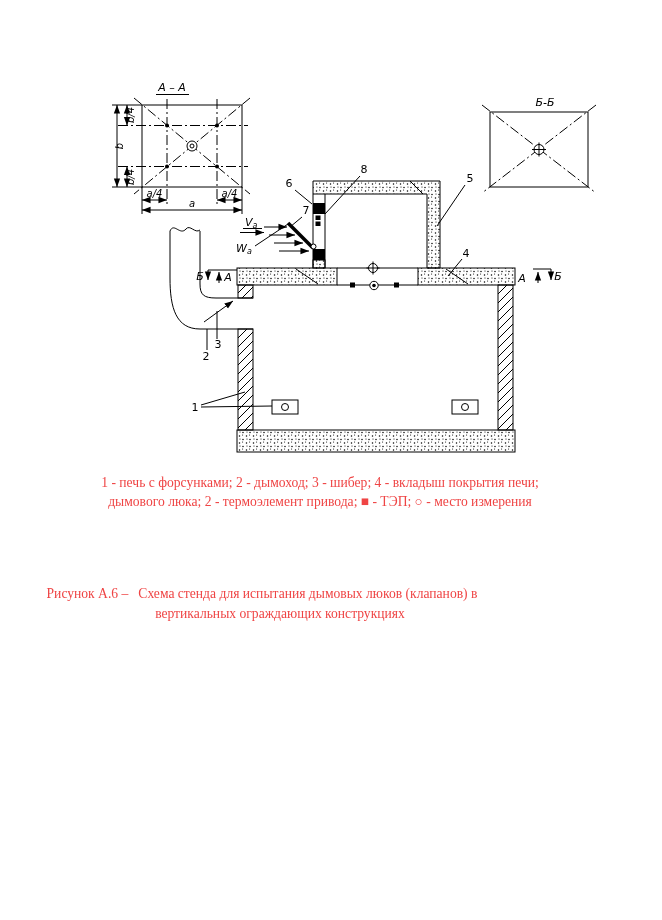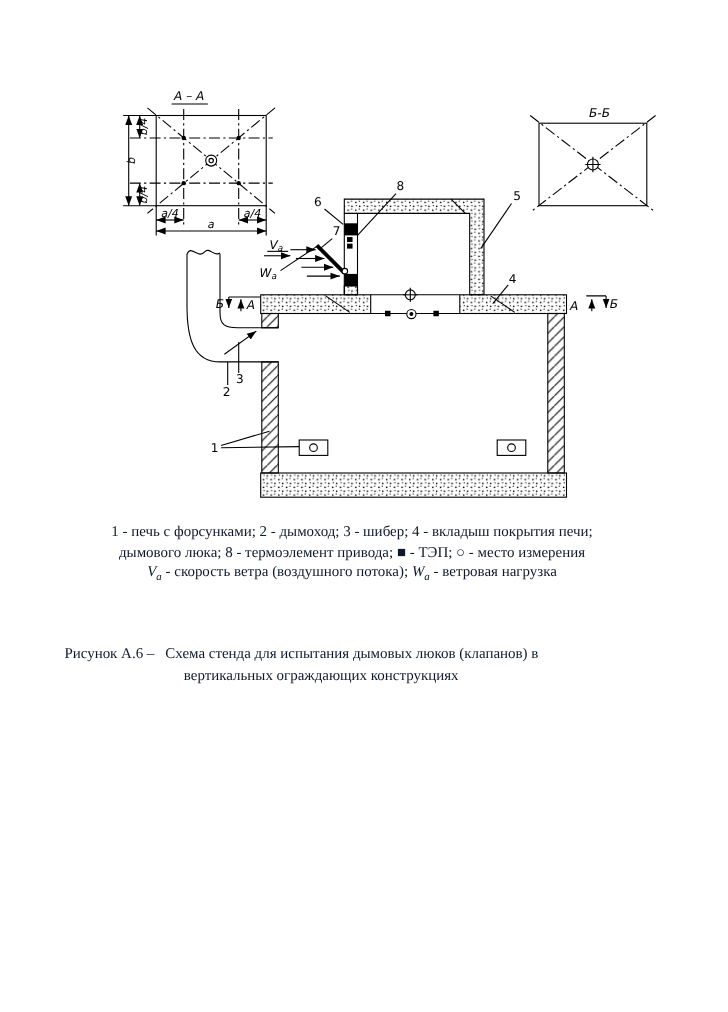--- a/index.html
+++ b/index.html
@@ -4,7 +4,7 @@
 <style>
   html,body{margin:0;padding:0;background:#fff;}
   .page{position:relative;width:662px;height:920px;background:#ffffff;overflow:hidden;
-        font-family:"Liberation Serif","DejaVu Serif",serif;color:#0f172a;}
+        font-family:"Liberation Serif","DejaVu Serif",serif;color:#ef4444;}
   .diagram-svg{position:absolute;left:0;top:0;}
   svg text{font-family:"DejaVu Sans","Liberation Sans",sans-serif;font-size:11px;fill:#000;}
   svg .it{font-style:italic;}

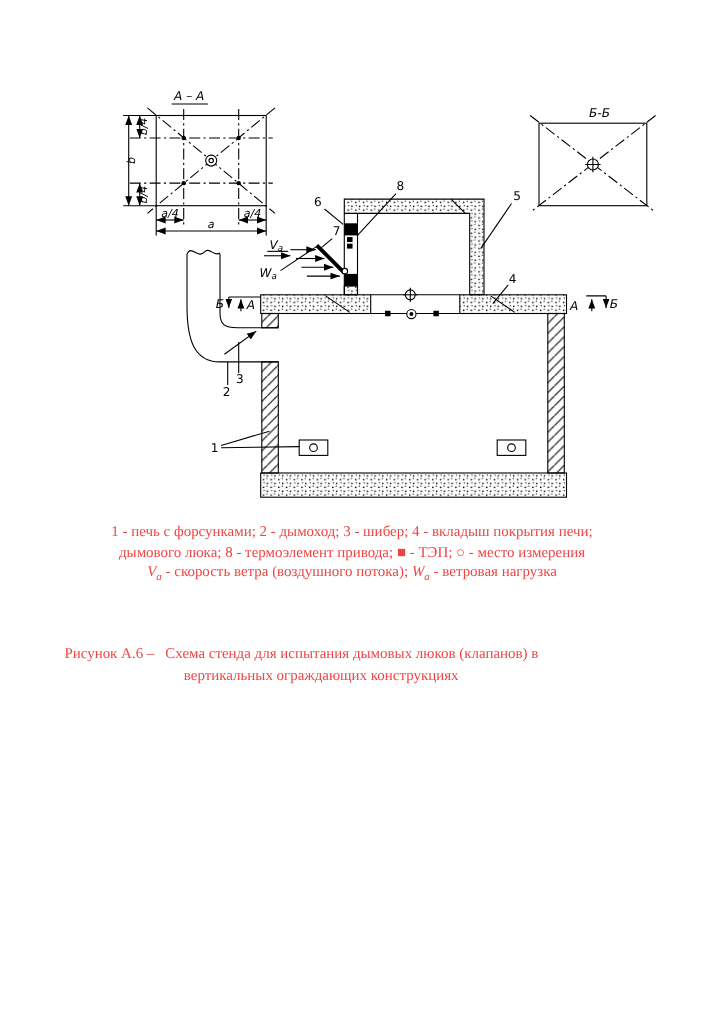--- a/index.html
+++ b/index.html
@@ -200,7 +200,7 @@
 
   <div class="legend">
     <div>1 - печь с форсунками; 2 - дымоход; 3 - шибер; 4 - вкладыш покрытия печи;</div>
-    <div>дымового люка; 8 - термоэлемент привода;  ■ - ТЭП; ○ - место измерения</div>
+    <div>дымового люка; 2 - термоэлемент привода;  ■ - ТЭП; ○ - место измерения</div>
     <div><i>V</i><sub>a</sub><span> - скорость ветра (воздушного потока); </span><i>W</i><sub>a</sub><span> - ветровая нагрузка</span></div>
   </div>
 

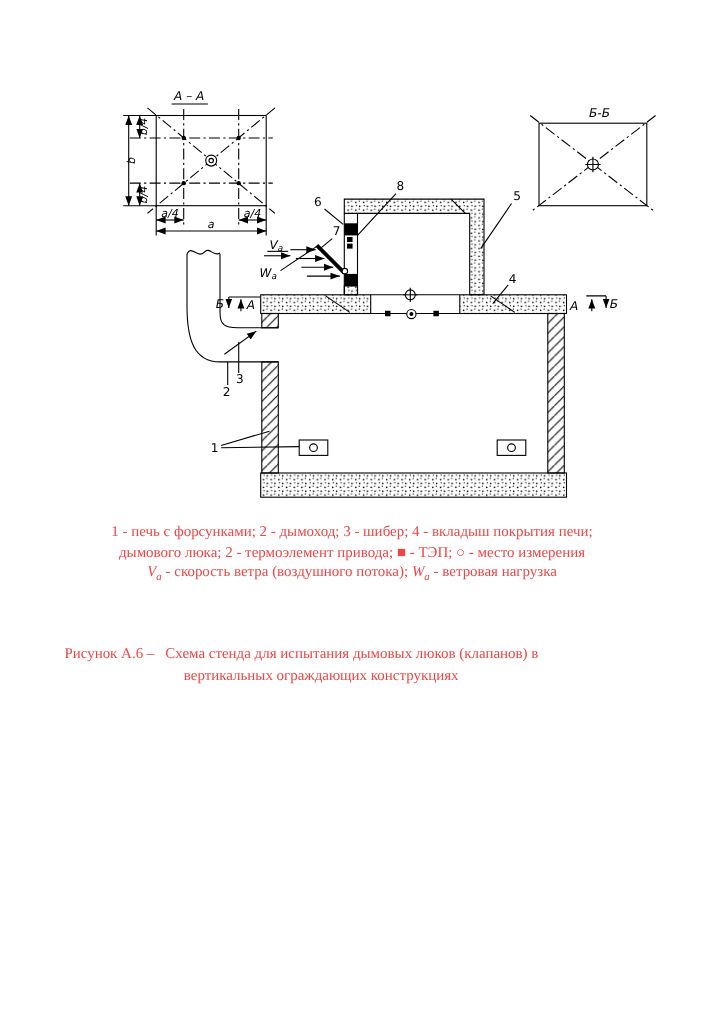--- a/index.html
+++ b/index.html
@@ -201,7 +201,6 @@
   <div class="legend">
     <div>1 - печь с форсунками; 2 - дымоход; 3 - шибер; 4 - вкладыш покрытия печи;</div>
     <div>дымового люка; 2 - термоэлемент привода;  ■ - ТЭП; ○ - место измерения</div>
-    <div><i>V</i><sub>a</sub><span> - скорость ветра (воздушного потока); </span><i>W</i><sub>a</sub><span> - ветровая нагрузка</span></div>
   </div>
 
   <div class="caption">

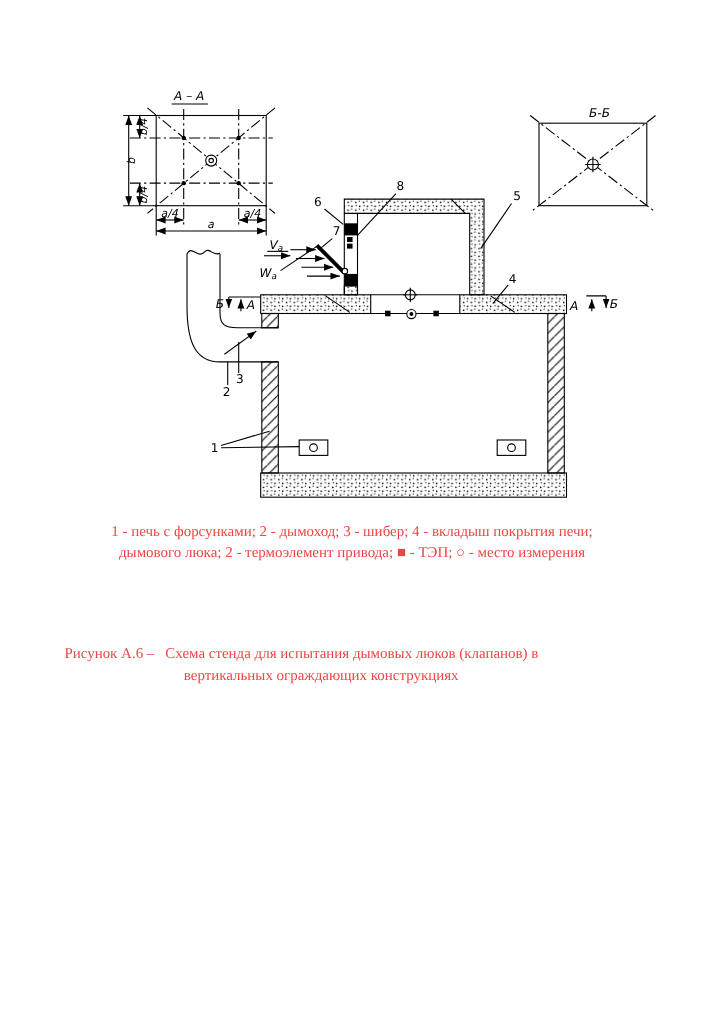--- a/index.html
+++ b/index.html
@@ -20,7 +20,7 @@
           font-size:13.6px;line-height:18.6px;}
   .legend sub,.caption sub{font-size:10px;font-style:italic;}
   .legend i,.caption i{font-style:italic;}
-  .caption{position:absolute;top:584px;left:12px;width:524px;text-align:center;
+  .caption{position:absolute;top:584px;left:0;width:524px;text-align:center;
            font-size:13.6px;line-height:20px;}
   .caption .cap-label{margin-right:10px;}
   .caption .cap-line2{position:relative;left:18px;}

